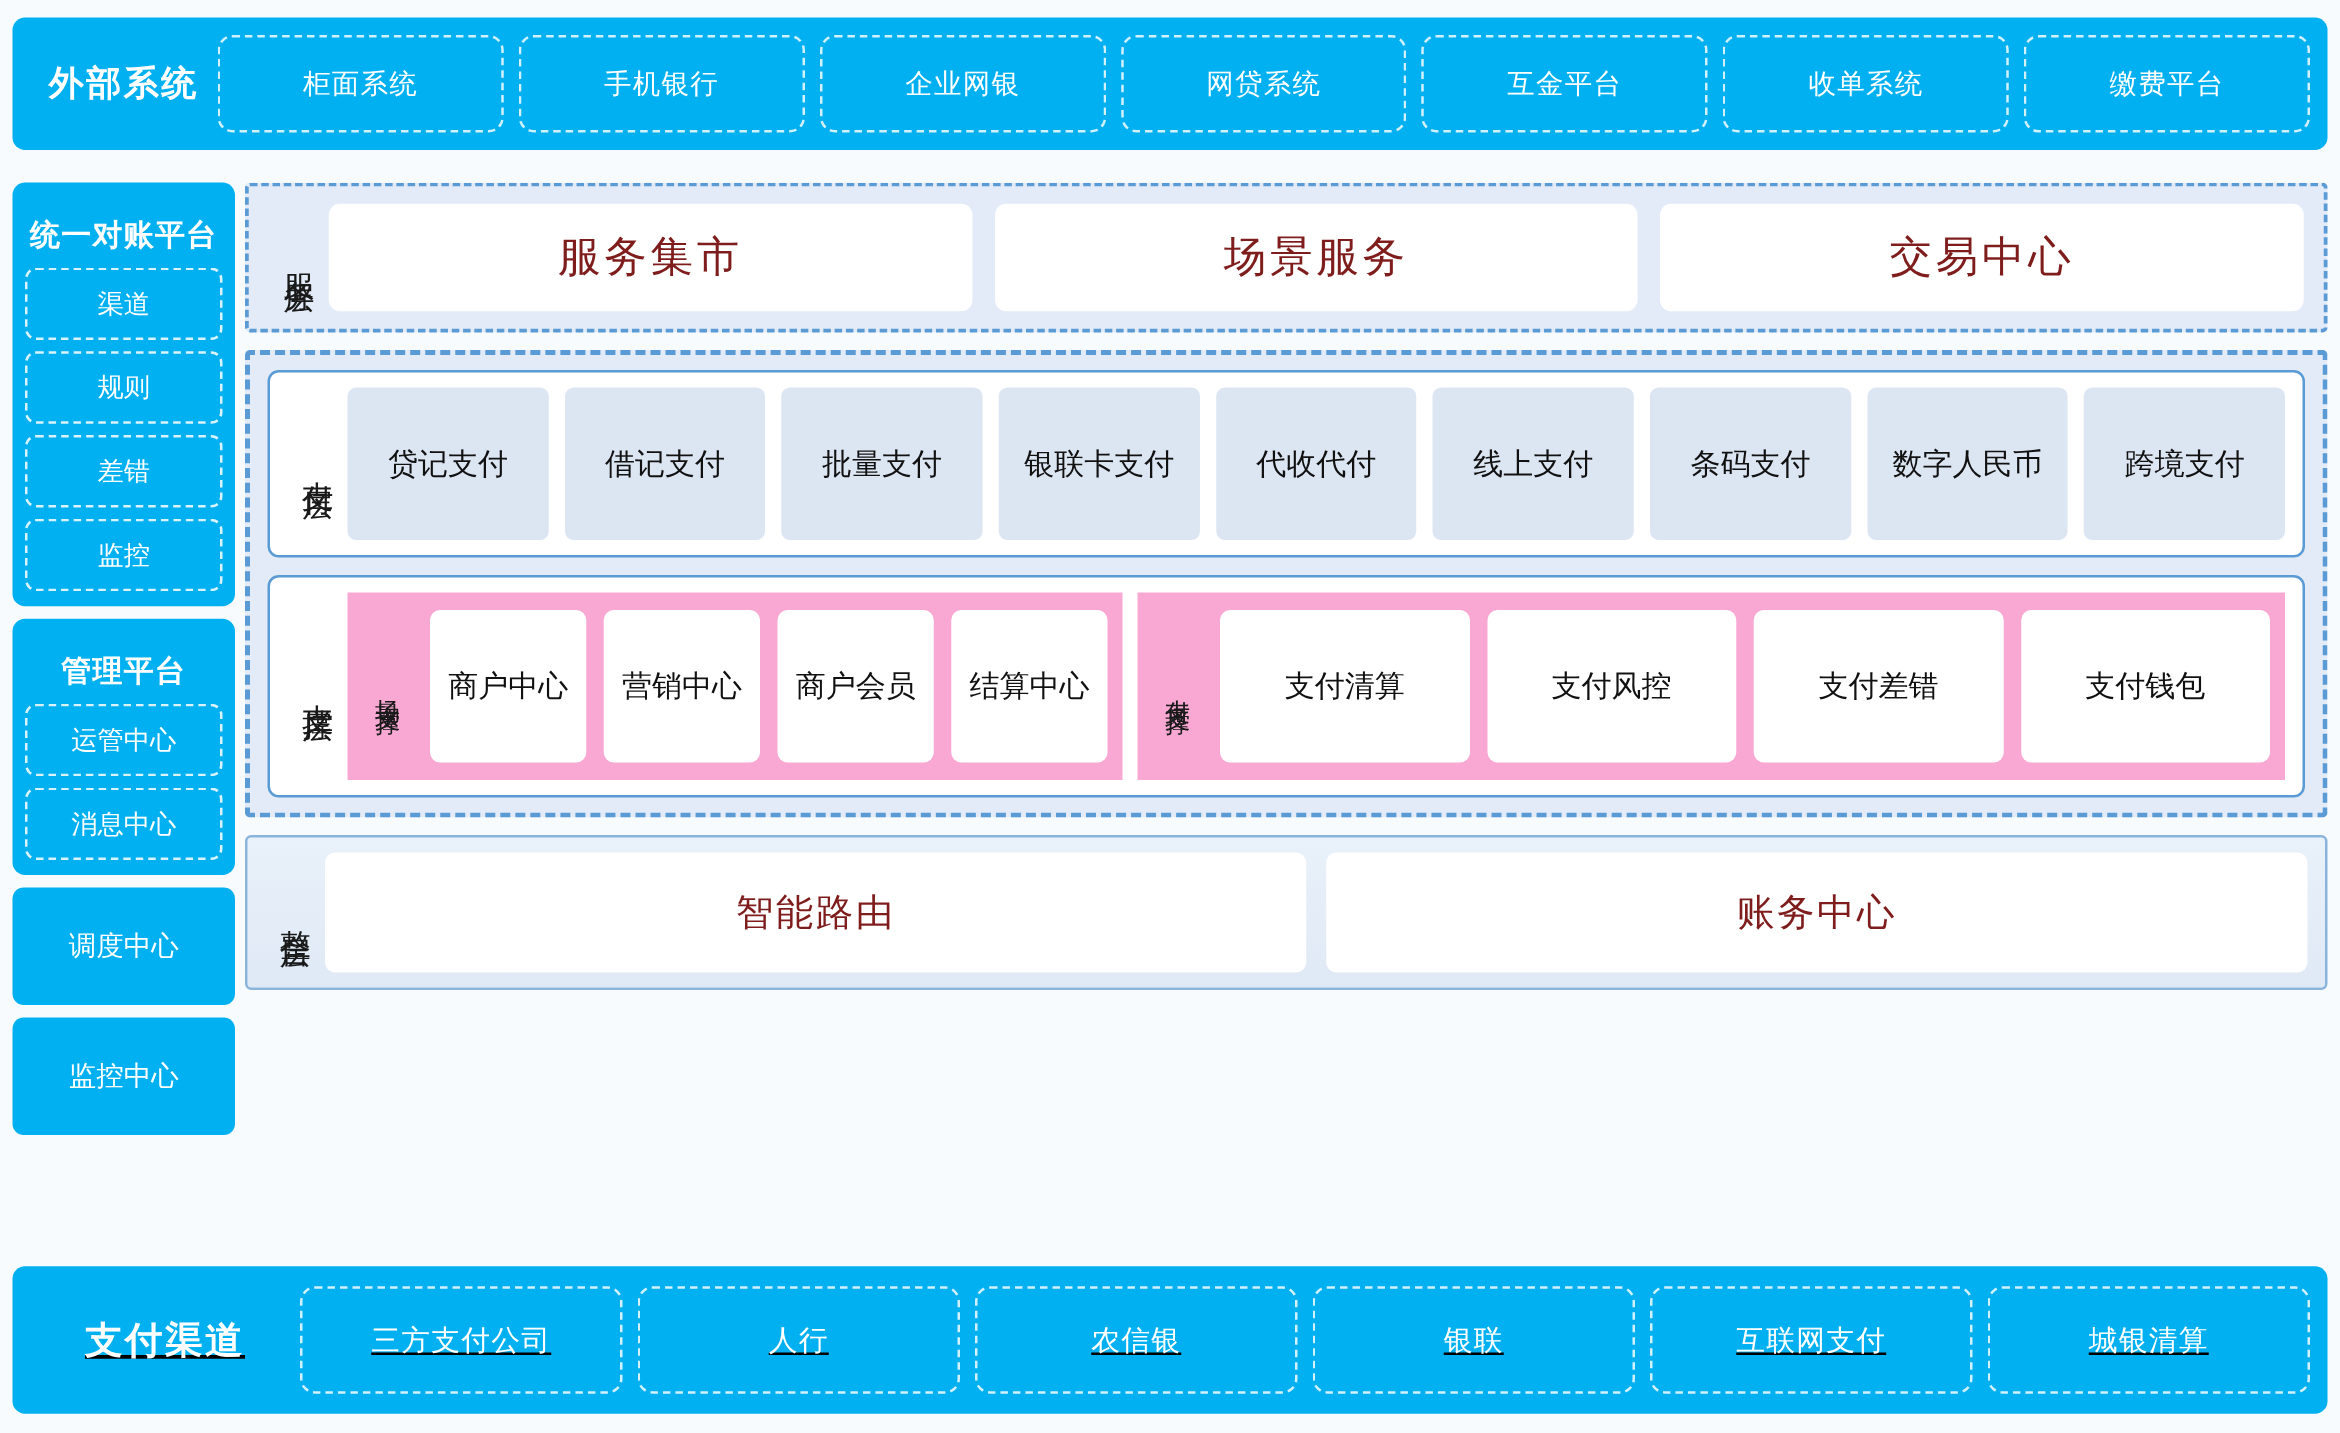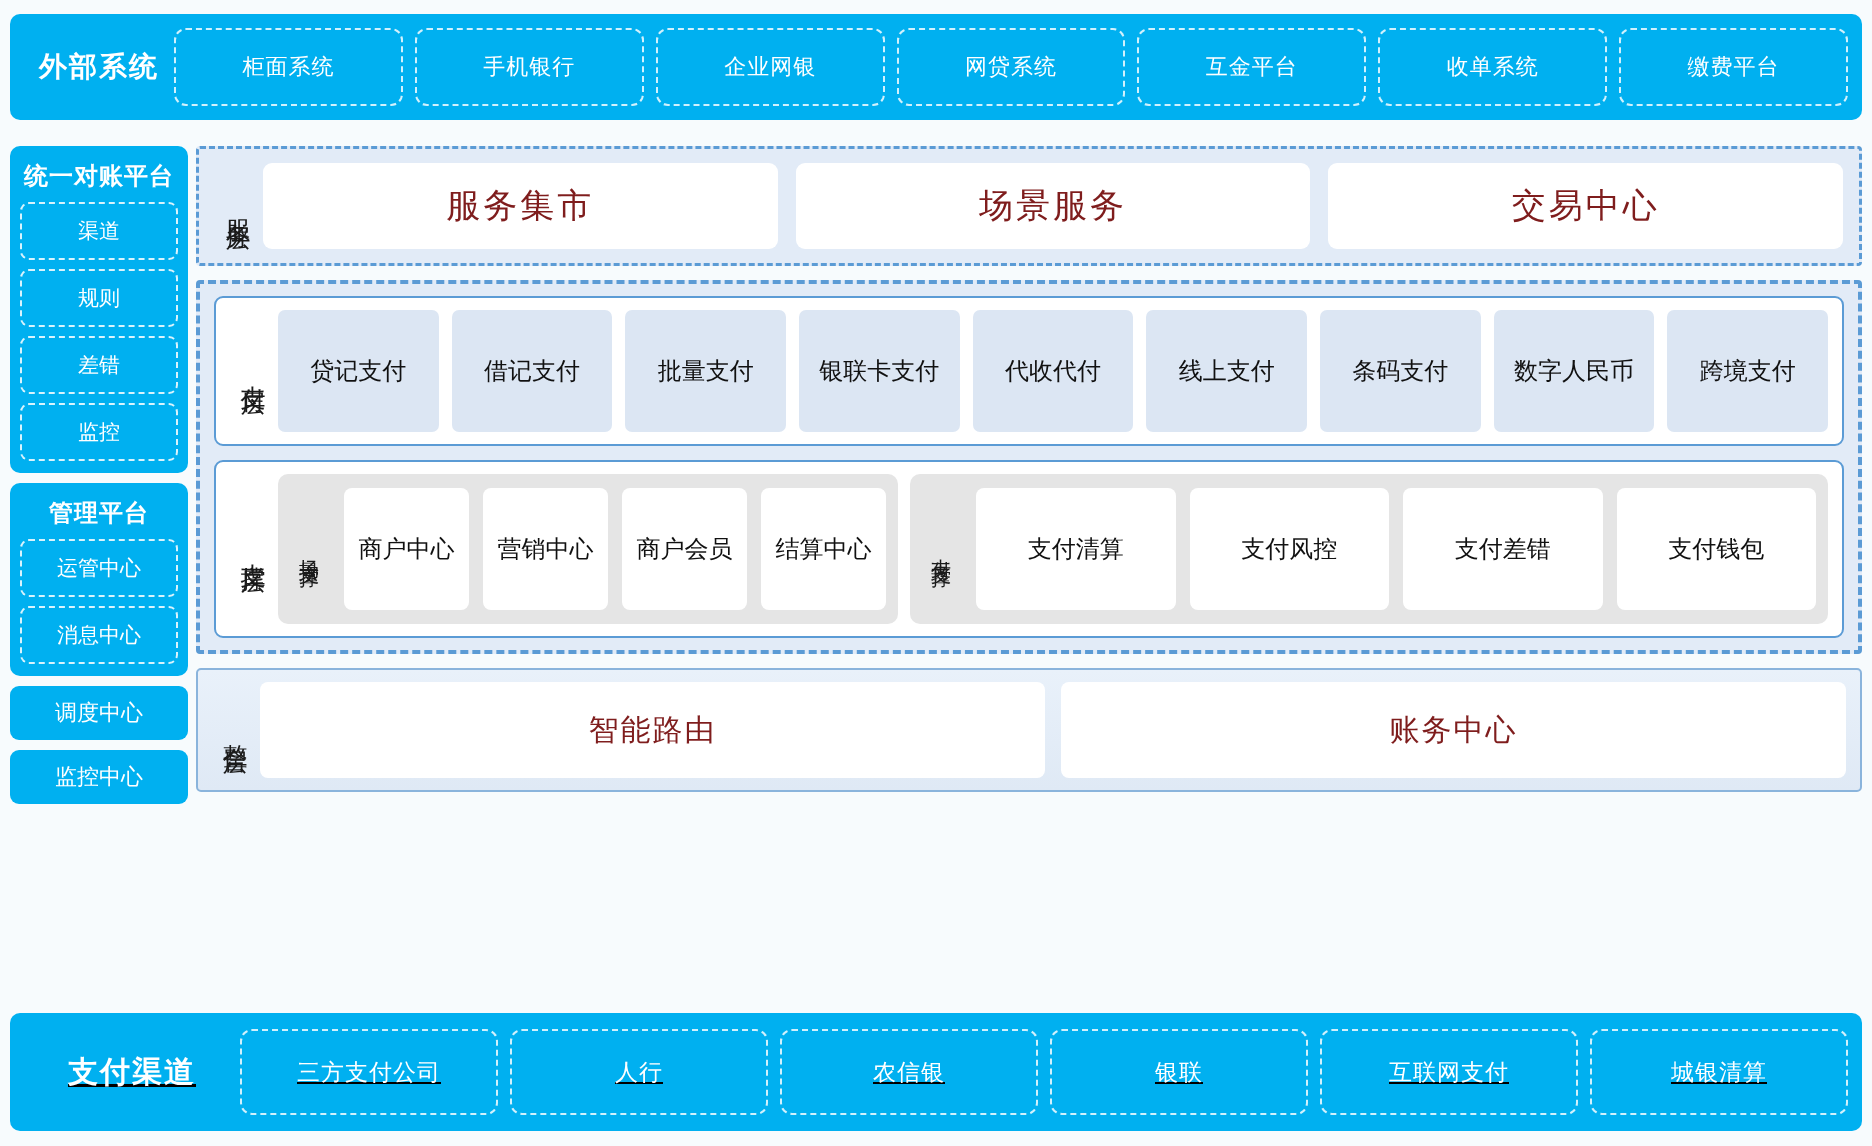--- a/index.html
+++ b/index.html
@@ -65,7 +65,7 @@
     background: #00b0f0;
     border-radius: 10px;
     margin-bottom: 10px;
-    padding: 8px 10px 12px 10px;
+    padding: 20px 10px 12px 10px;
   }
   .side-panel-title {
     color: #ffffff;

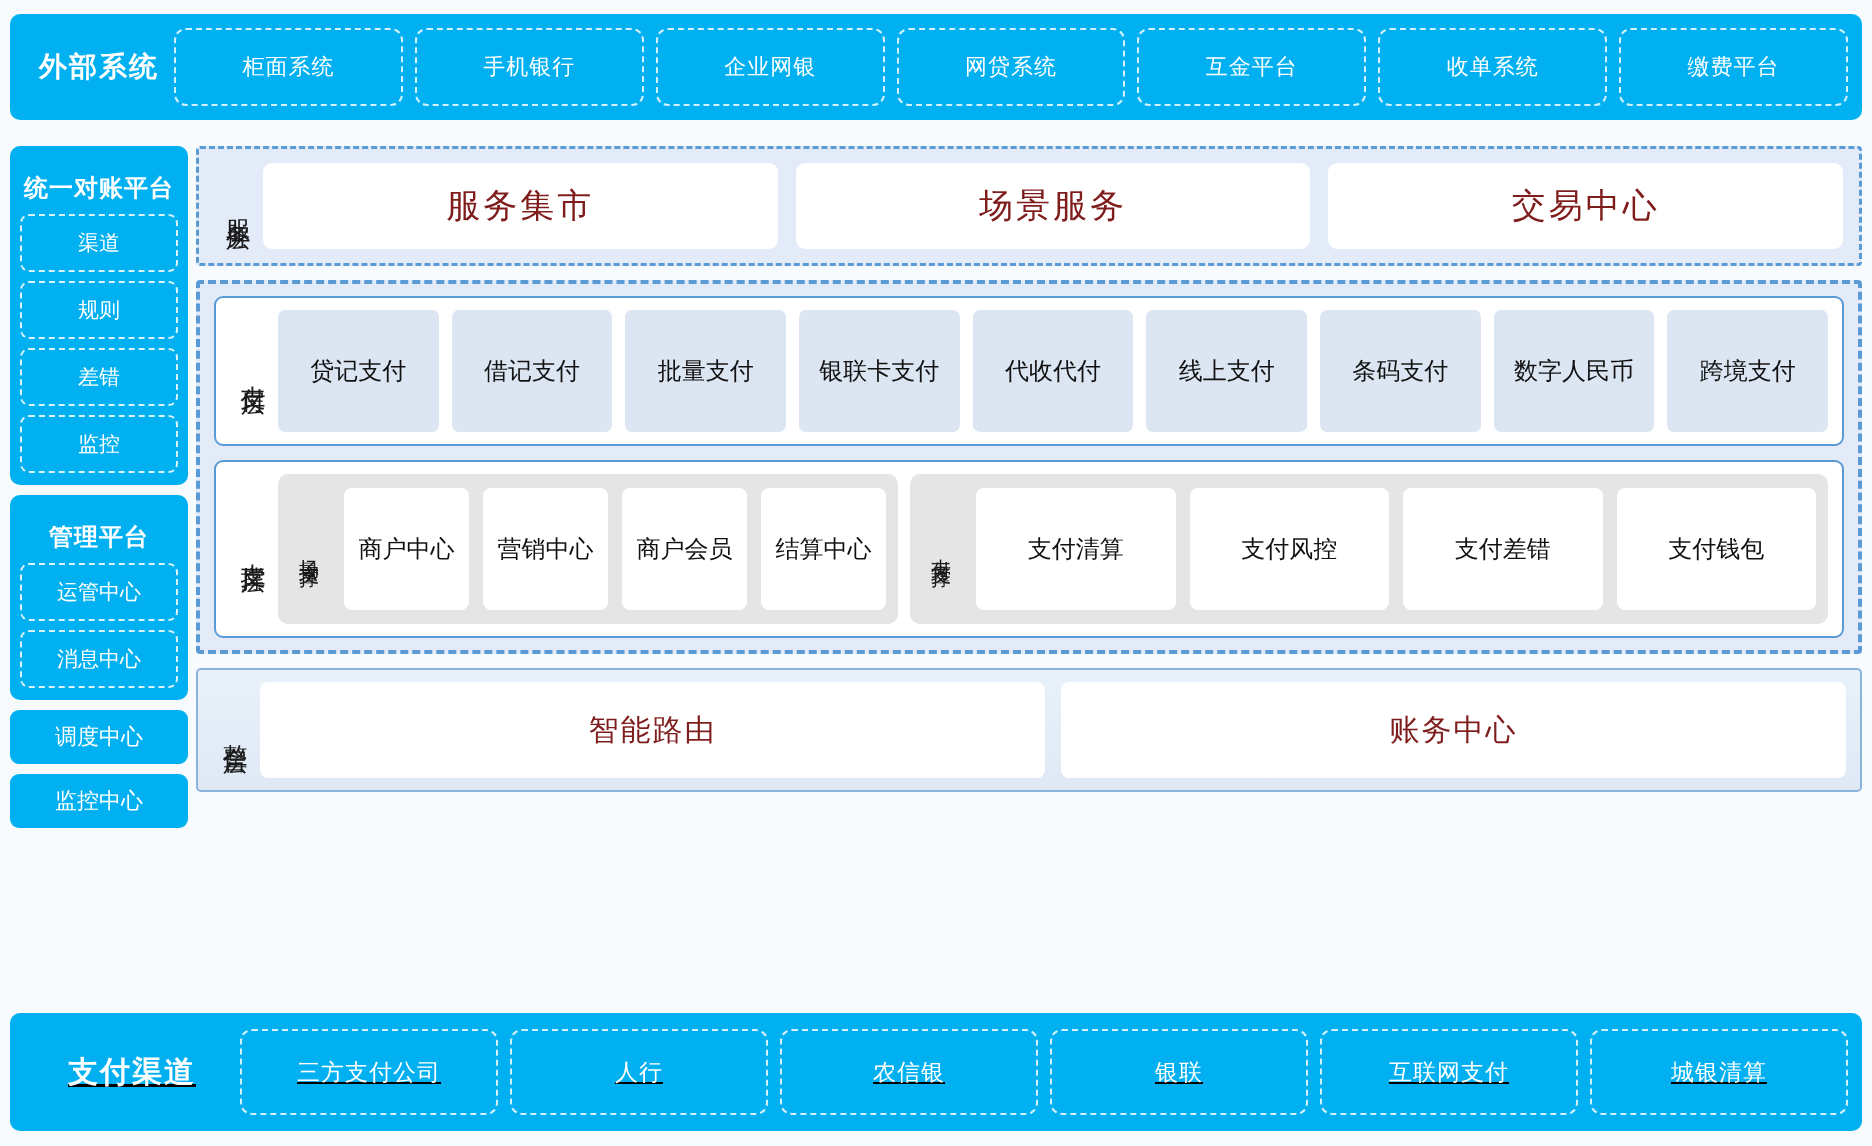--- a/index.html
+++ b/index.html
@@ -182,8 +182,8 @@
   
   .sup-groups { display: flex; flex: 1 1 auto; gap: 12px; }
   .sup-group {
-    background: #e5e5e5;
-    border-radius: 10px;
+    background: #f9a8d4;
+    border-radius: 0;
     display: flex;
     align-items: stretch;
     padding: 14px 12px;

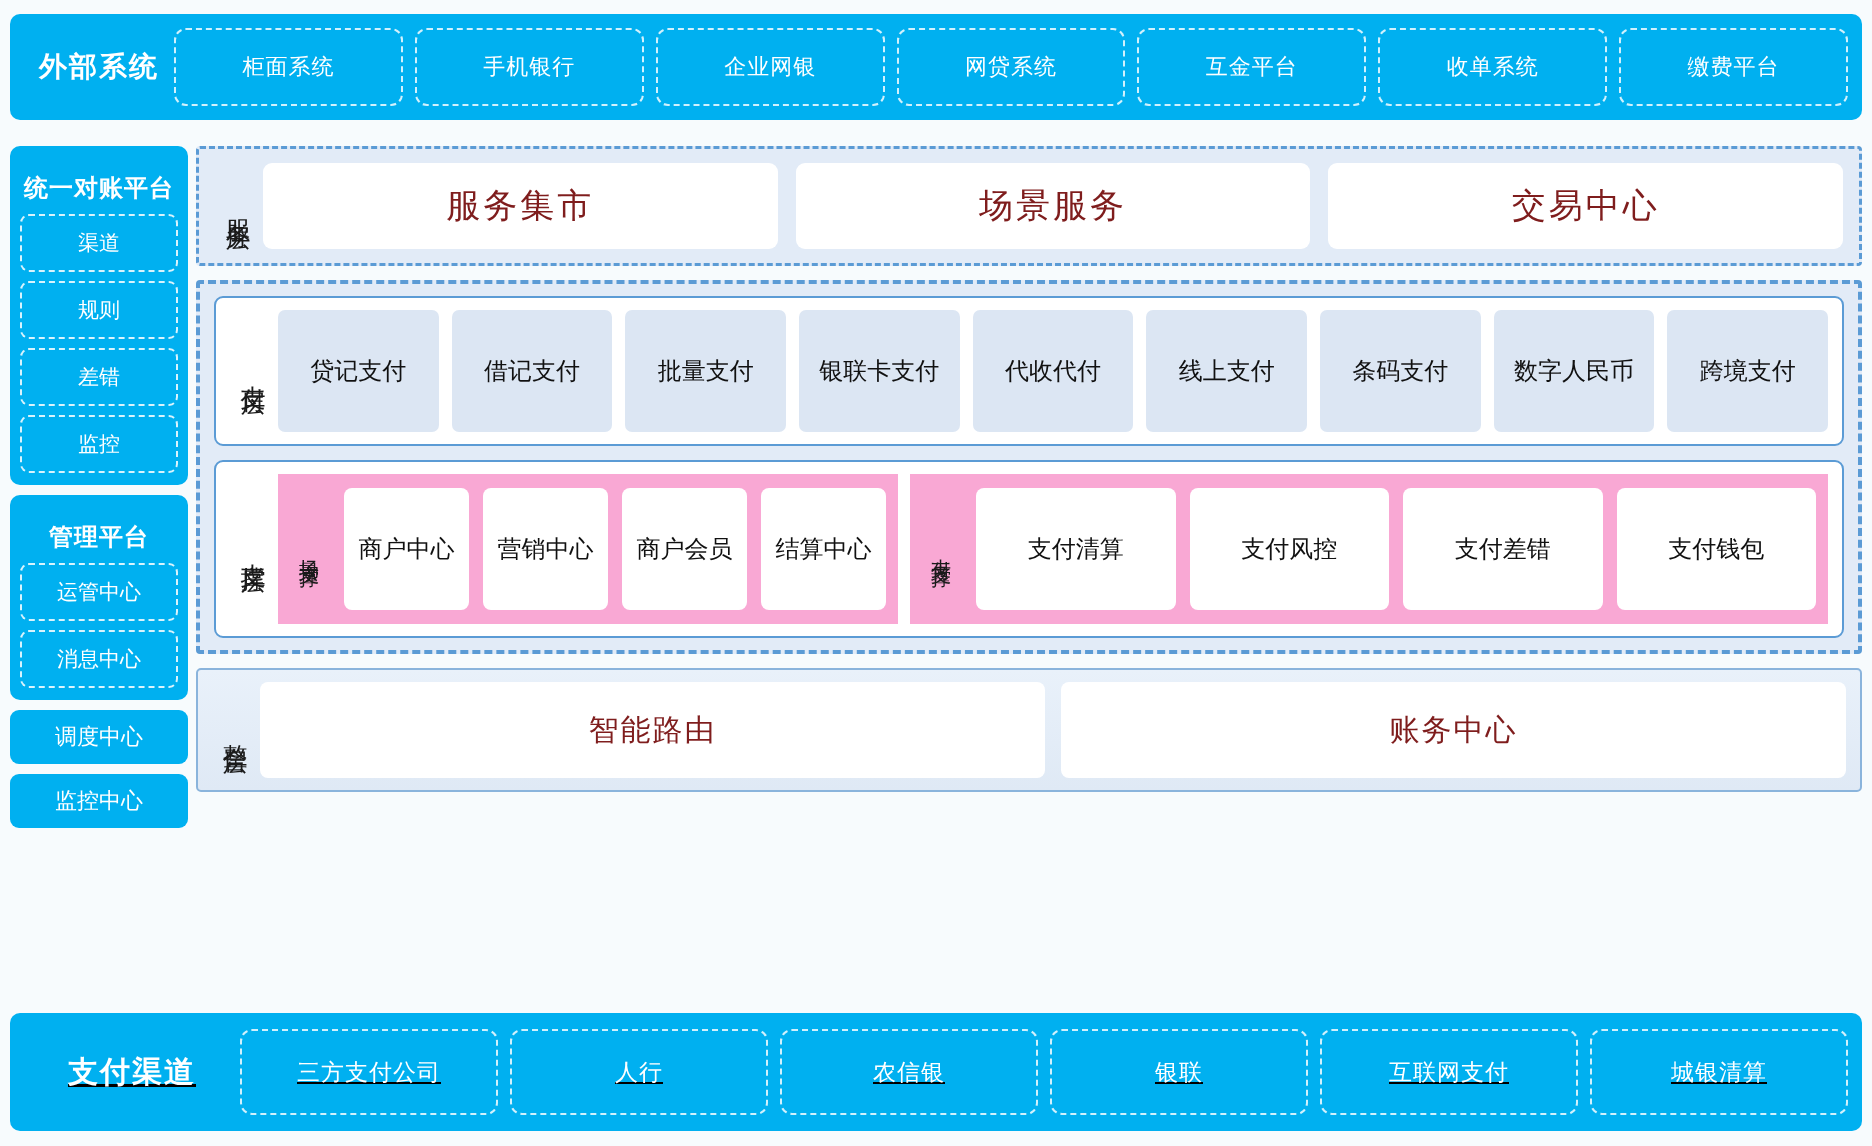--- a/index.html
+++ b/index.html
@@ -91,7 +91,7 @@
     color: #ffffff;
     font-size: 22px;
     text-align: center;
-    padding: 12px 0;
+    padding: 32px 0;
     margin-bottom: 10px;
   }
 

